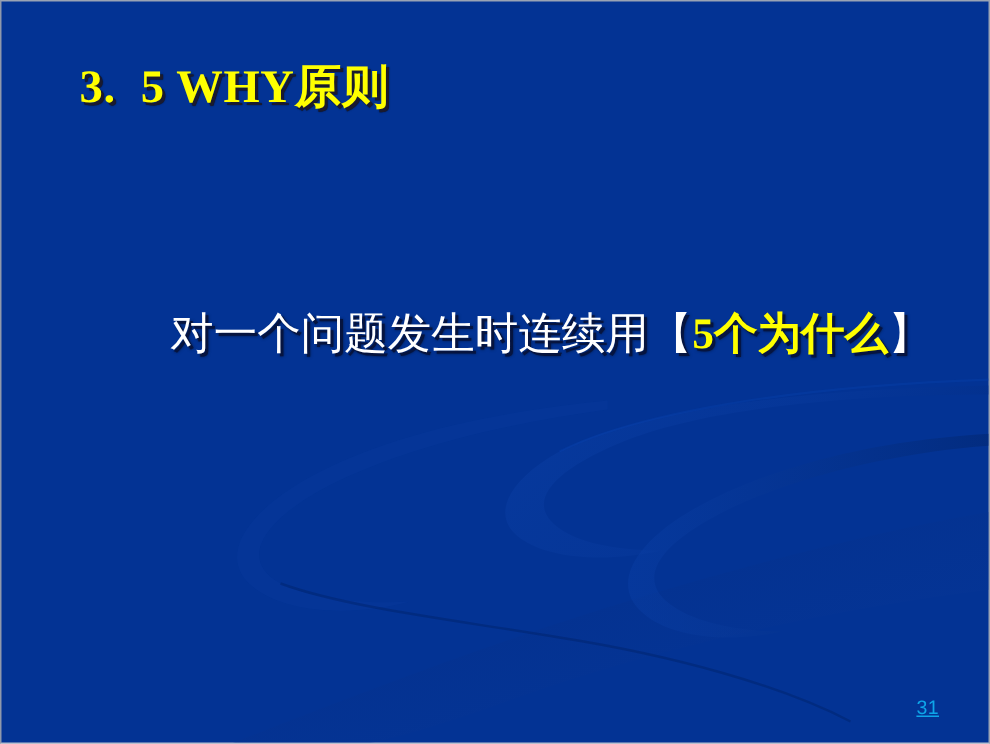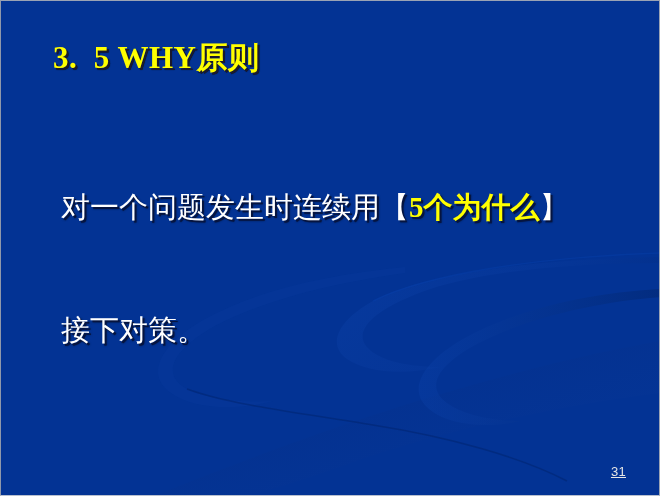--- a/index.html
+++ b/index.html
@@ -23,6 +23,7 @@
     border-right: 1px solid #9aa3b4;
     border-bottom: 1px solid #b8c0cf;
     background: #033394;
+    text-align: right;
   }
 
   

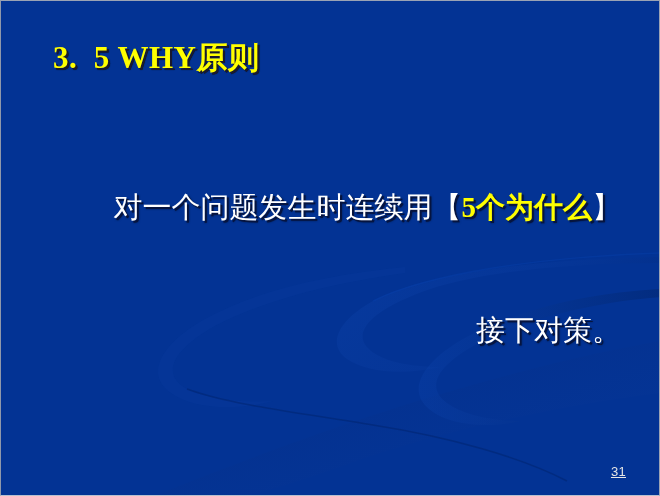--- a/index.html
+++ b/index.html
@@ -79,7 +79,7 @@
     text-shadow: 2px 2px 0 #06143f, 2px 2px 2px rgba(0,0,0,.55);
     white-space: pre;
   }
-  .body-line { display: block; height: 41px; }
+  .body-line { display: block; height: 41px; margin-top: 16px; }
   .hl {
     color: #ffff00;
     font-weight: bold;

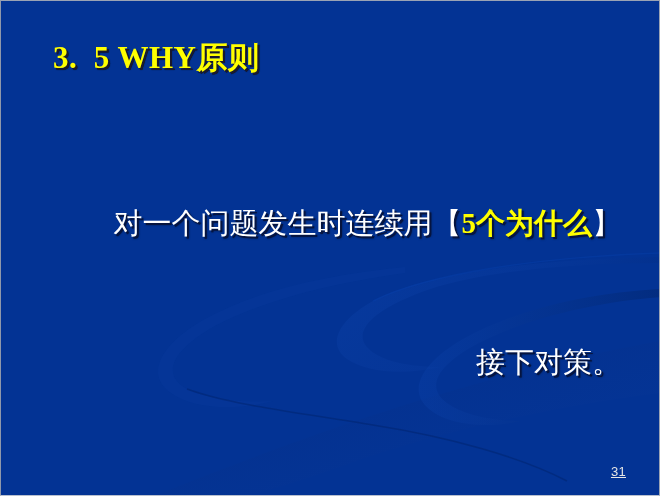--- a/index.html
+++ b/index.html
@@ -148,7 +148,6 @@
 
   <div class="body-text">
     <span class="body-line"><span>对一个问题发生时连续用【</span><span class="hl">5个为什么</span><span>】</span></span>
-    <span class="body-line">接下对策。</span>
   </div>
 
   <div class="page-number">31</div>

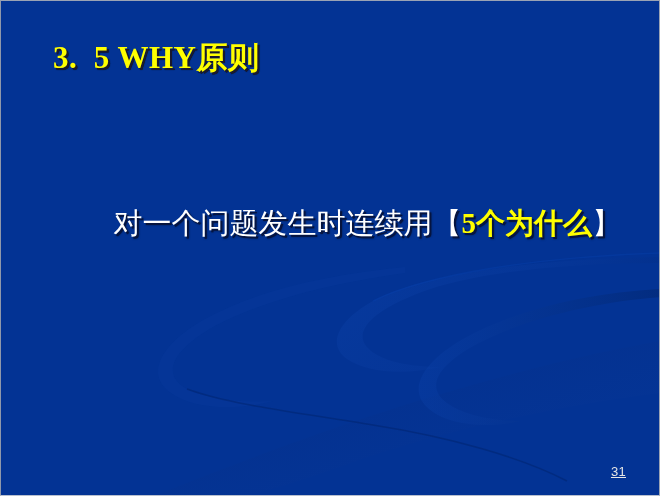--- a/index.html
+++ b/index.html
@@ -94,7 +94,7 @@
     font-family: "Liberation Sans", "DejaVu Sans", sans-serif;
     font-size: 13px;
     line-height: 15px;
-    color: #e5e5e5;
+    color: #0ea5e9;
     letter-spacing: 0.3px;
     text-decoration: underline;
   }

